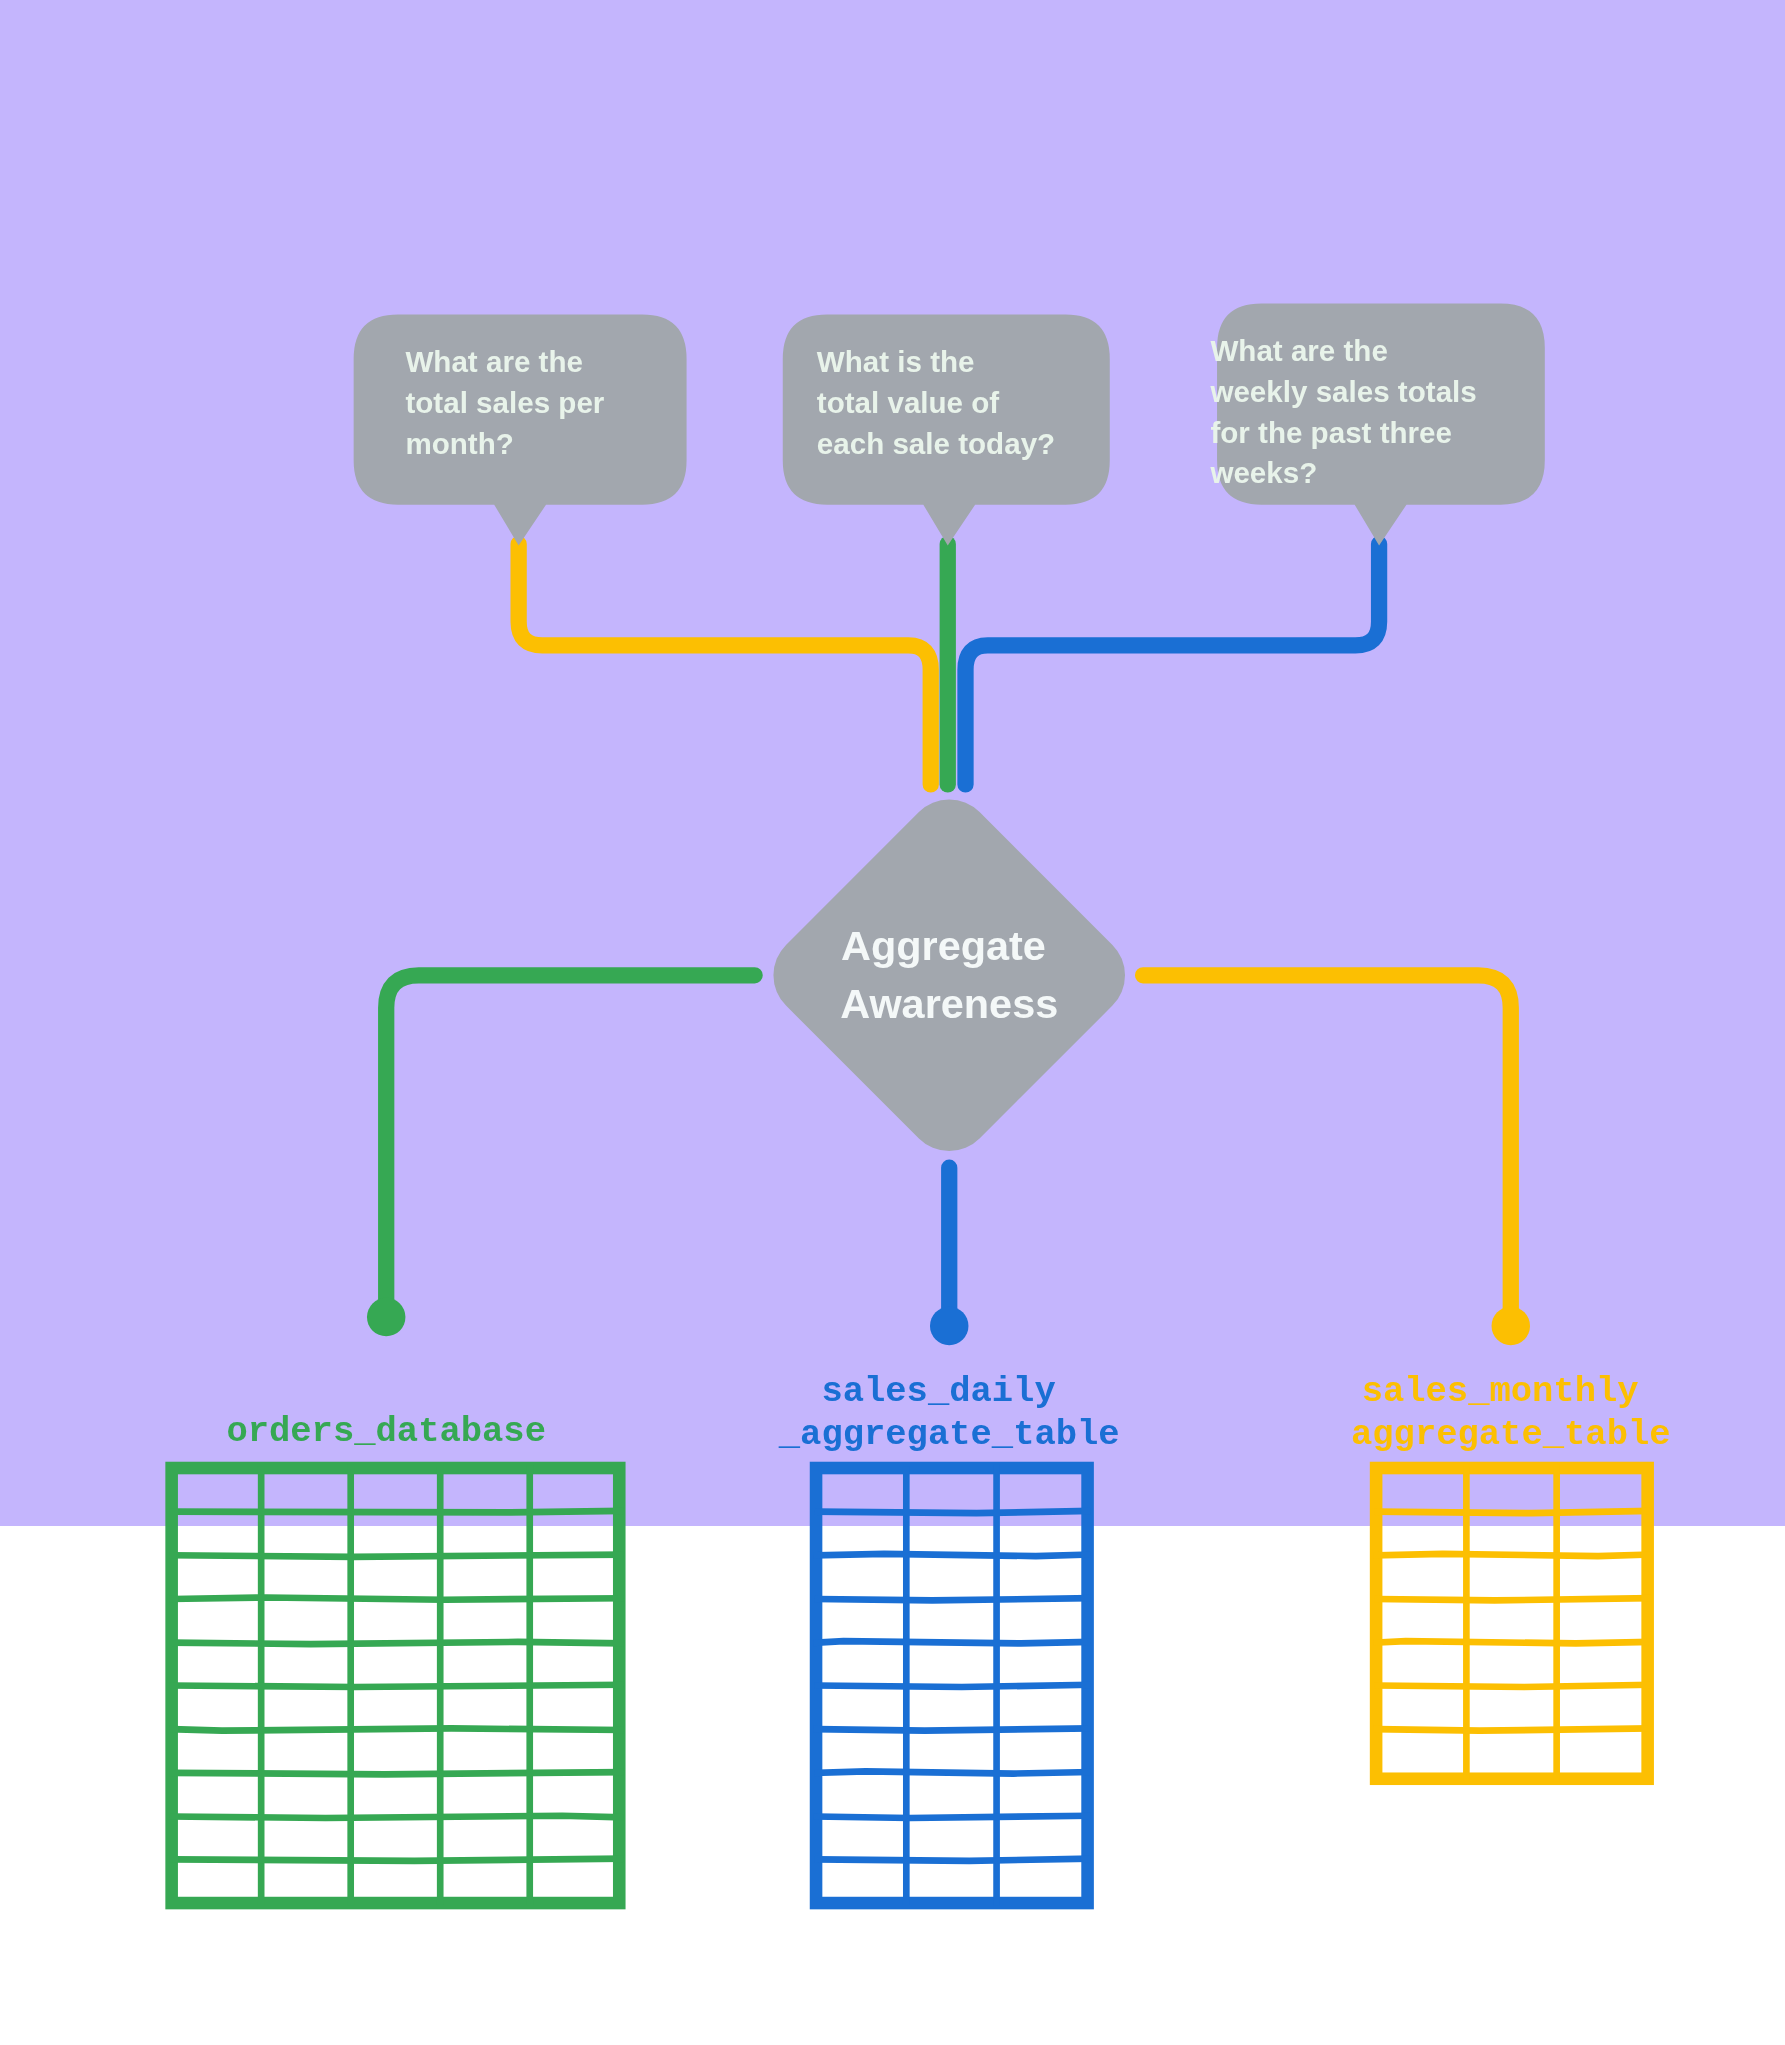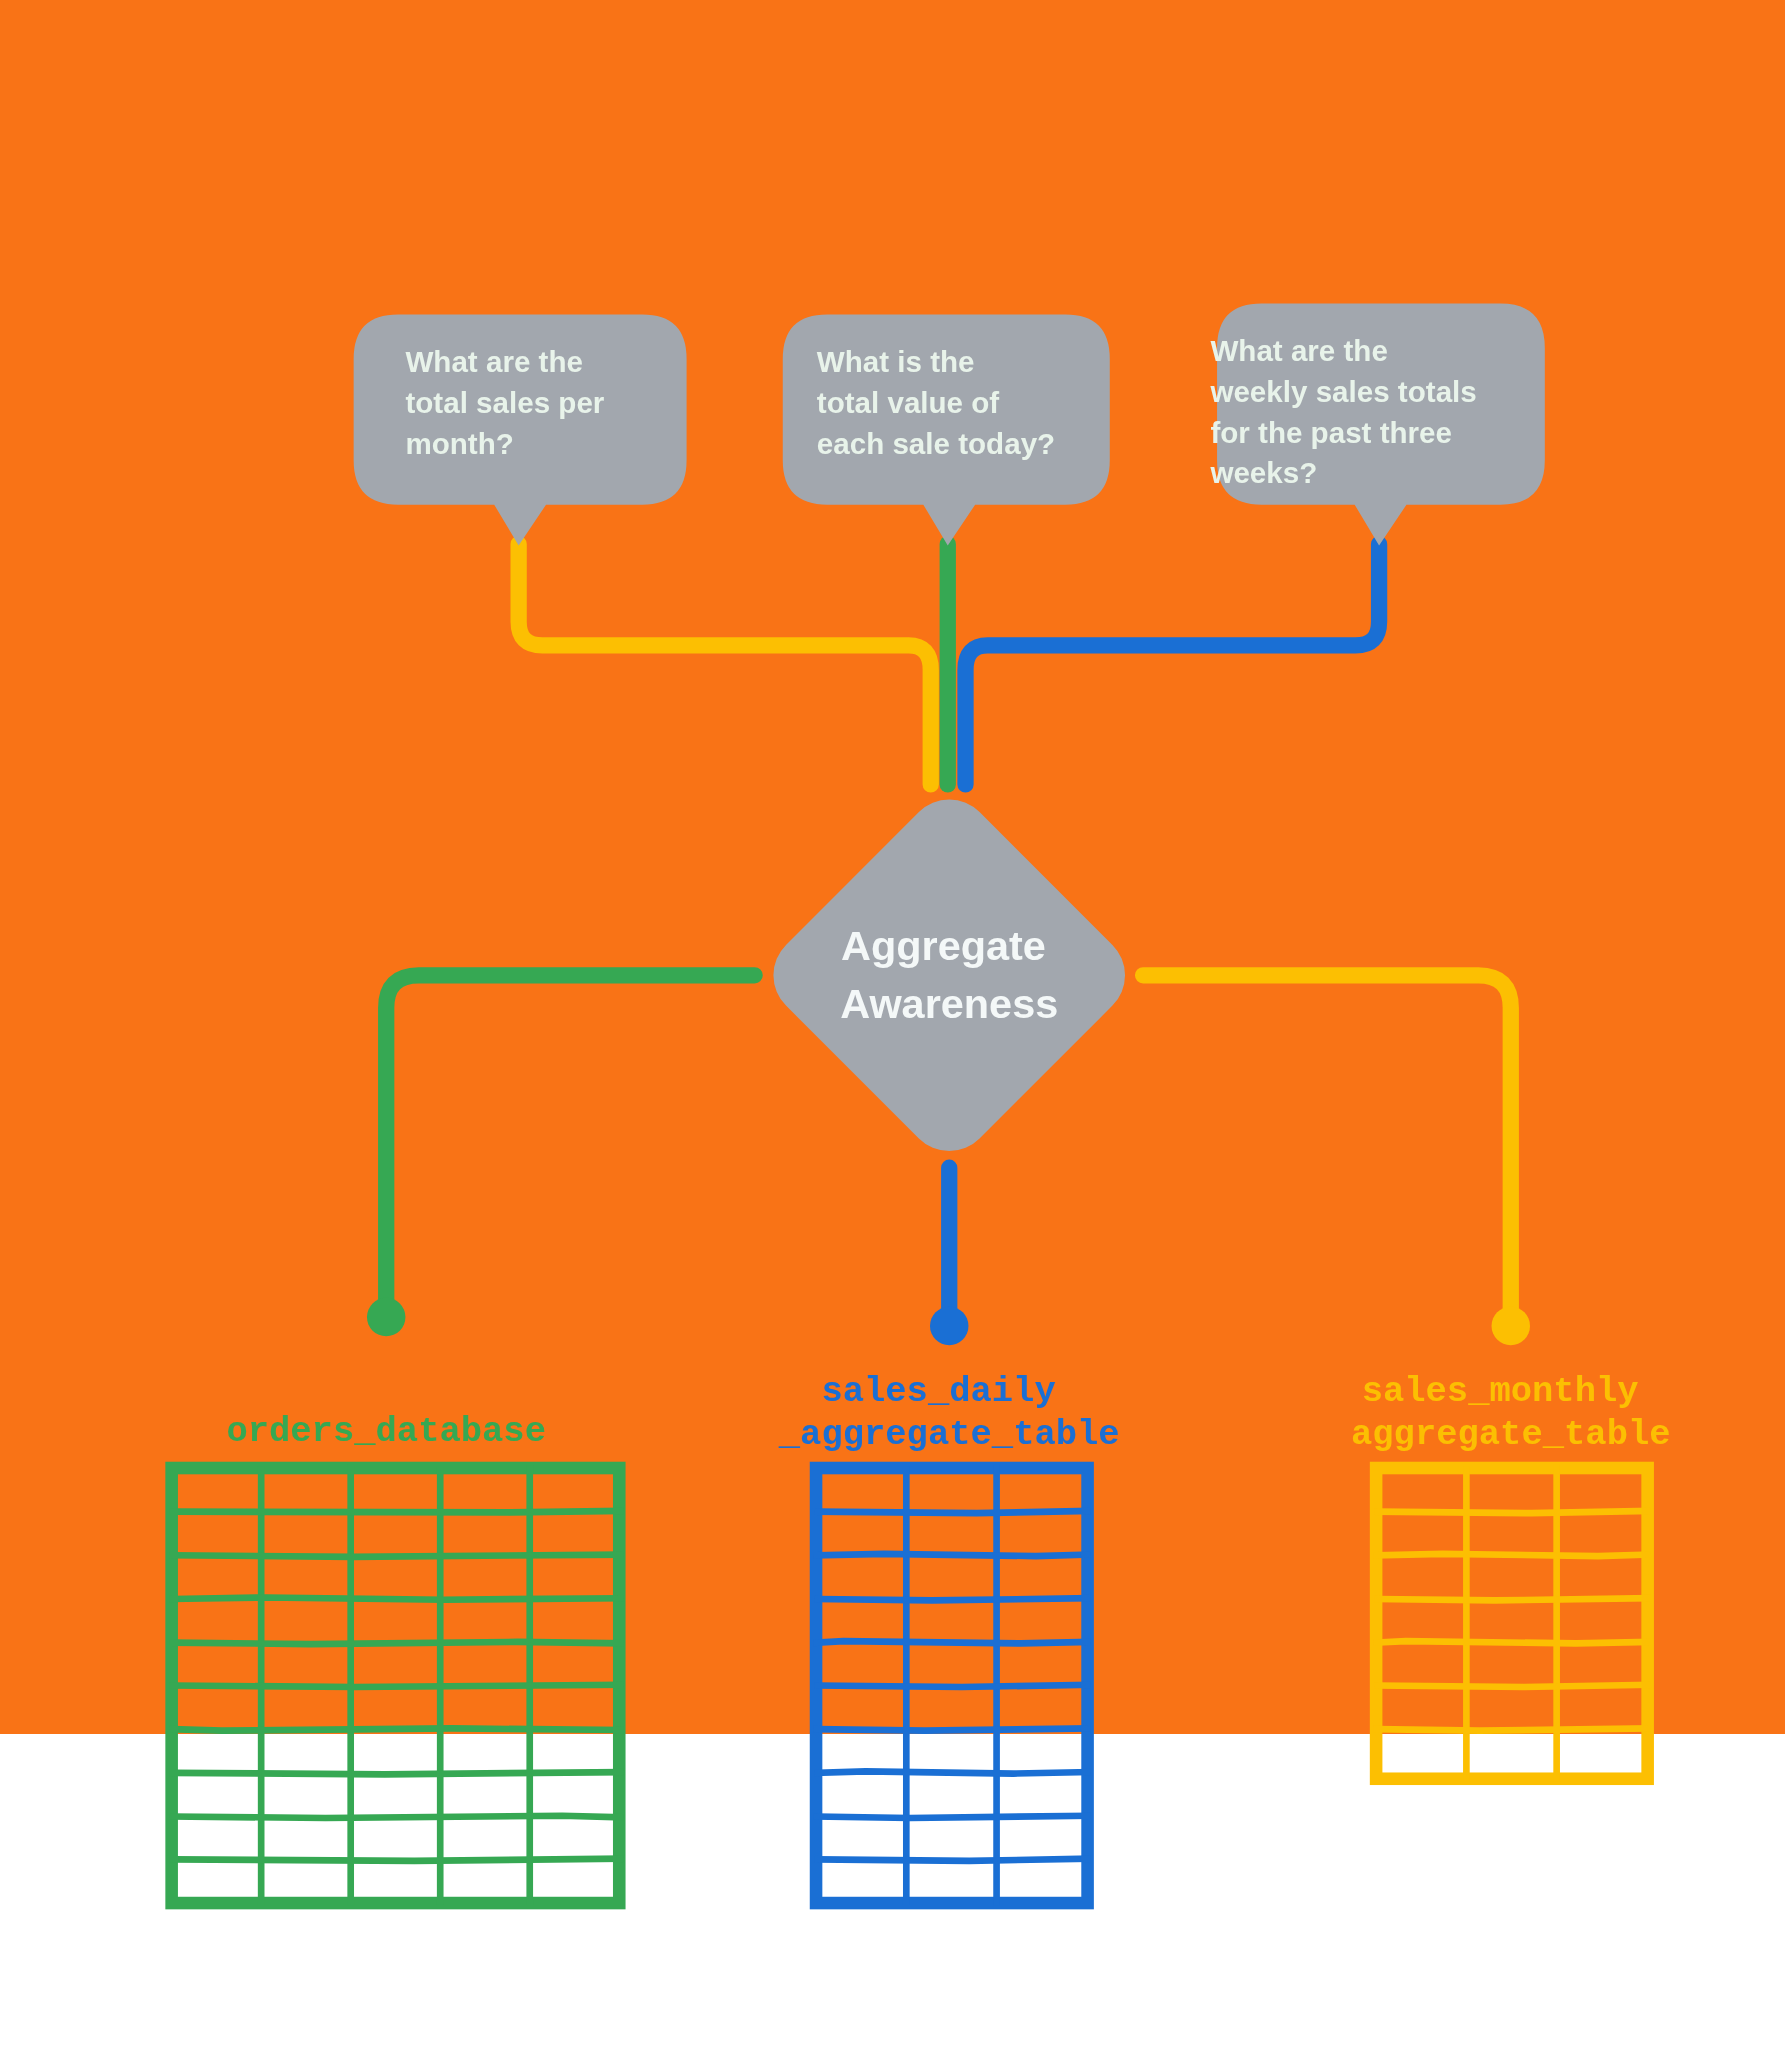--- a/index.html
+++ b/index.html
@@ -16,8 +16,8 @@
   #diagram-root {
     position: relative;
     width: 1786px;
-    height: 1734px;
-    background: #f97316;
+    height: 1526px;
+    background: #c4b5fd;
   }
   #diagram-svg {
     position: absolute;

